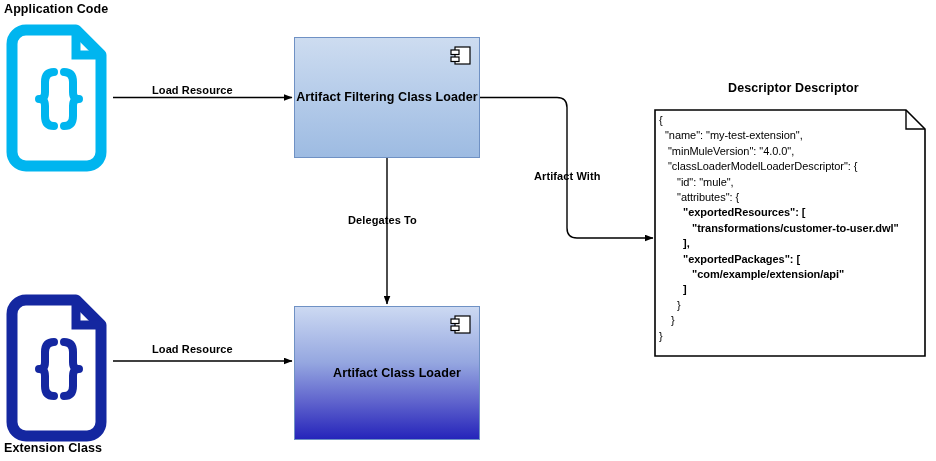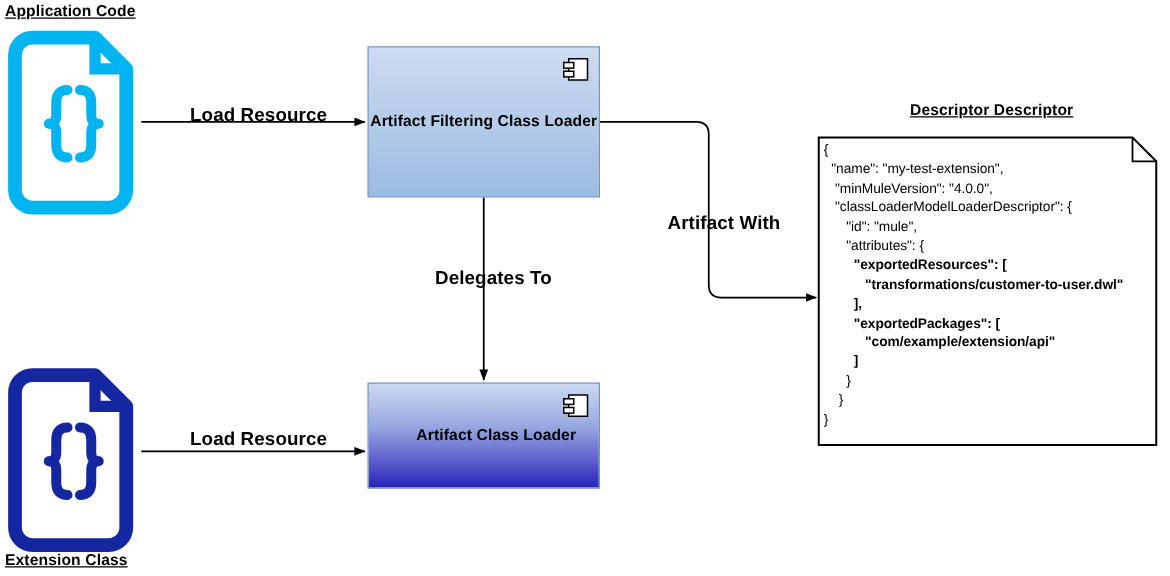--- a/index.html
+++ b/index.html
@@ -29,7 +29,6 @@
     color: #000000;
     white-space: nowrap;
     letter-spacing: 0.1px;
-    text-decoration: underline;
   }
   .edge-label {
     position: absolute;

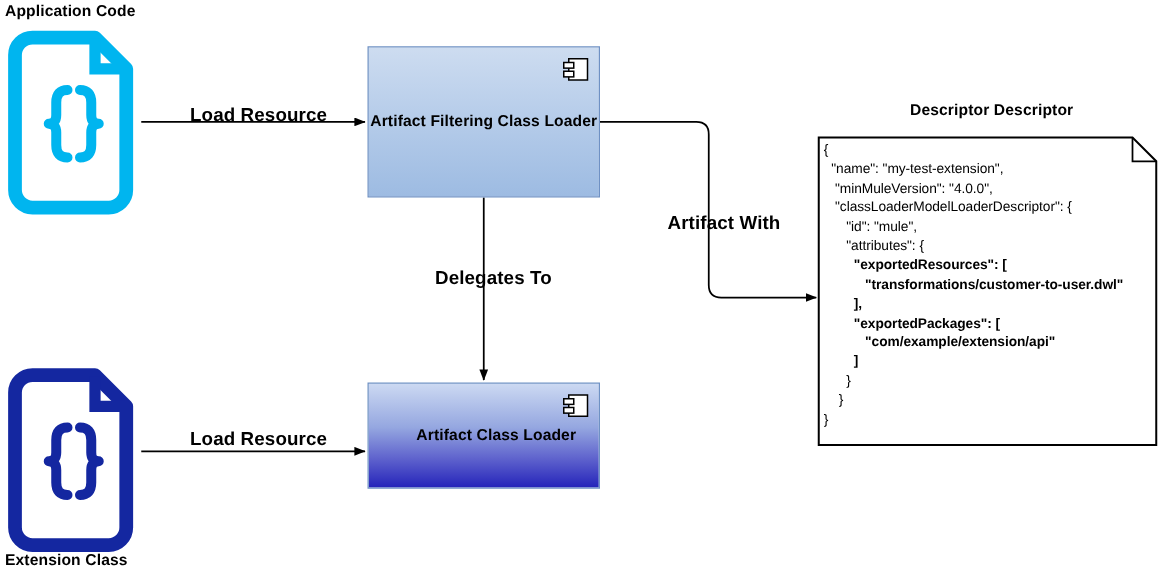--- a/index.html
+++ b/index.html
@@ -32,7 +32,7 @@
   }
   .edge-label {
     position: absolute;
-    font-size: 15px;
+    font-size: 11px;
     font-weight: bold;
     color: #000000;
     white-space: nowrap;

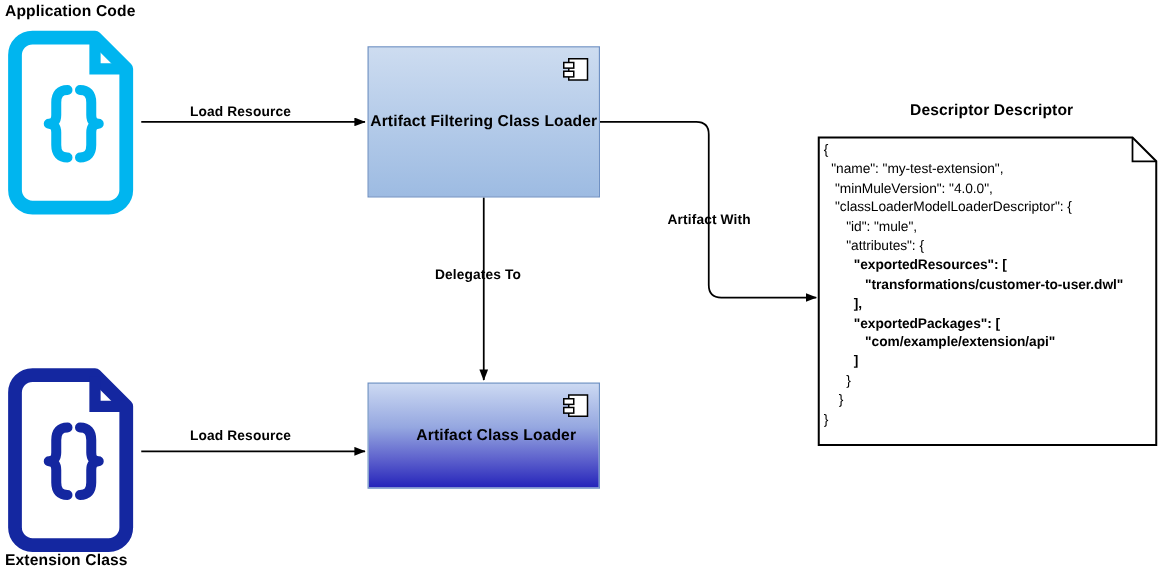--- a/index.html
+++ b/index.html
@@ -65,7 +65,7 @@
     left: 294px;
     top: 306px;
     width: 186px;
-    height: 85px;
+    height: 134px;
     background: linear-gradient(to bottom, #ccd9f2 0%, #95a7e0 42%, #5f63cd 72%, #2524ba 100%);
     padding-left: 20px;
   }

